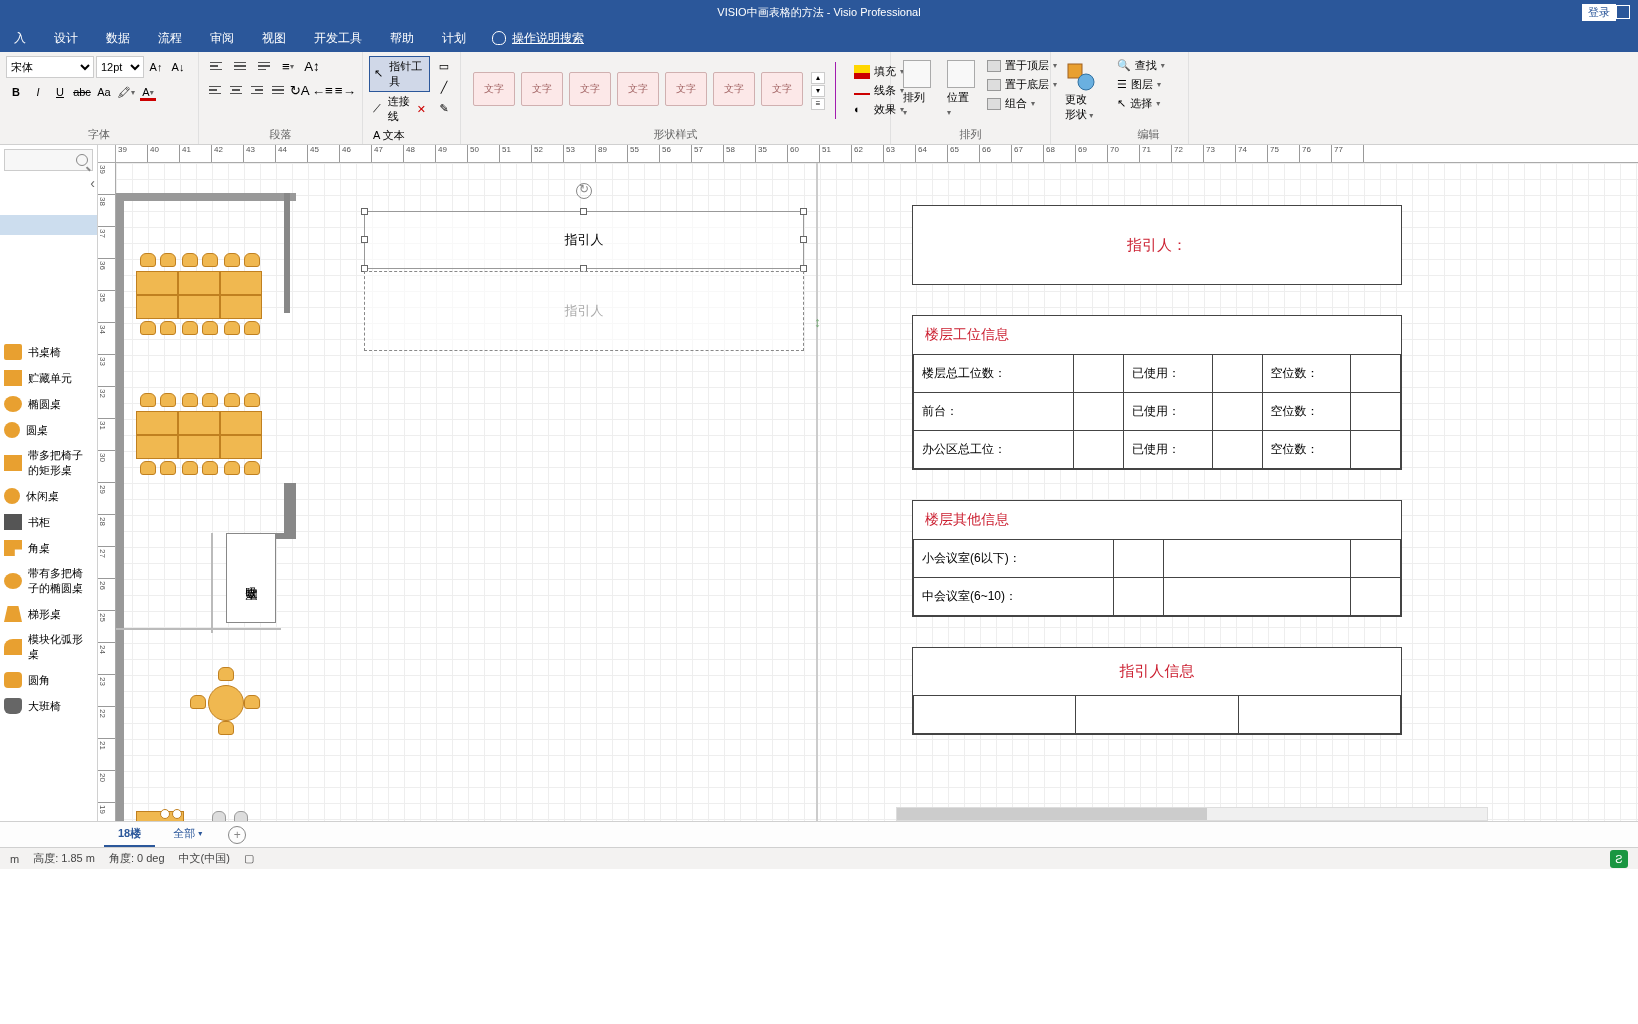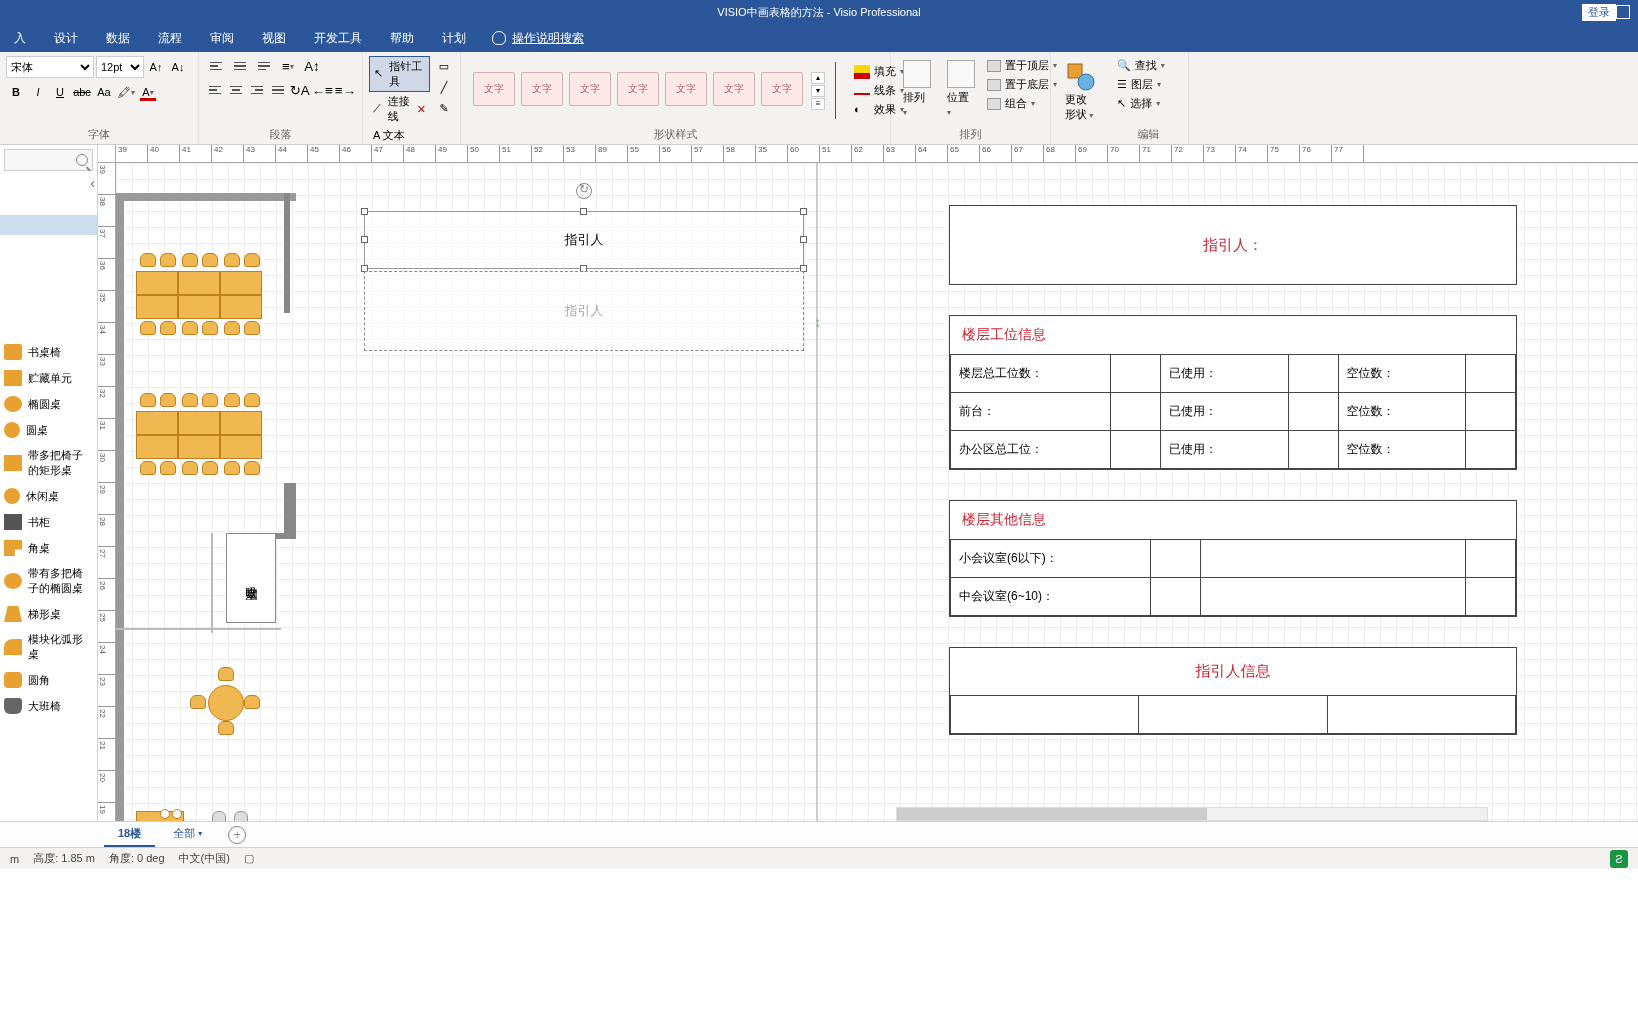--- a/index.html
+++ b/index.html
@@ -129,7 +129,7 @@
     .resize-arrow { position: absolute; right: -18px; bottom: 20px; color: #7a7; font-size: 14px; }
     
     
-    .rt-wrap { position: absolute; left: 796px; top: 42px; width: 568px; margin-left: 37px; }
+    .rt-wrap { position: absolute; left: 796px; top: 42px; width: 490px; }
     .rt-box { border: 1.5px solid #444; margin-bottom: 30px; background: #fff; }
     .rt-title { text-align: center; color: #c23; font-size: 15px; padding: 14px; }
     .rt-subtitle { color: #c23; font-size: 14px; padding: 10px 12px; font-weight: 500; }

